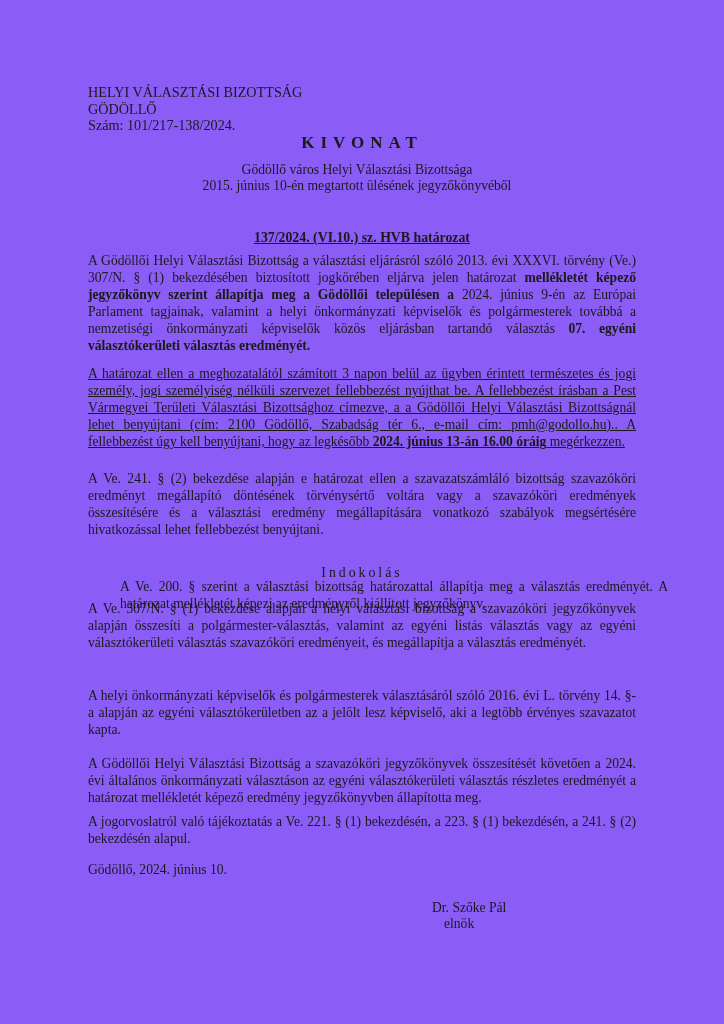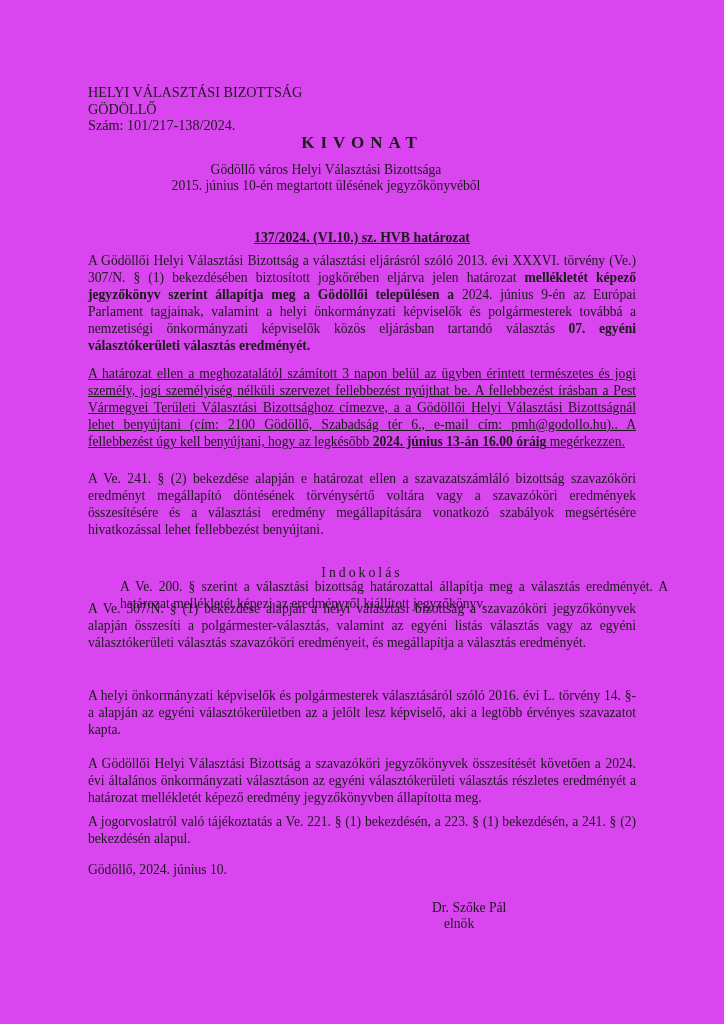--- a/index.html
+++ b/index.html
@@ -5,7 +5,7 @@
     html, body { margin: 0; padding: 0; background: #ffffff; }
     body { width: 724px; height: 1024px; position: relative; overflow: hidden;
       font-family: "Liberation Serif", "DejaVu Serif", serif; color: #1a1a1a; }
-    .page { position: absolute; left: 0; top: 0; width: 724px; height: 1024px; background: #d946ef; }
+    .page { position: absolute; left: 0; top: 0; width: 724px; height: 1024px; background: #8b5cf6; }
     .hdr { position: absolute; left: 88px; top: 84px; font-size: 14.2px; line-height: 16.5px; }
     .hdr div { white-space: nowrap; }
     .title { position: absolute; left: 0; width: 724px; top: 133px; text-align: center;

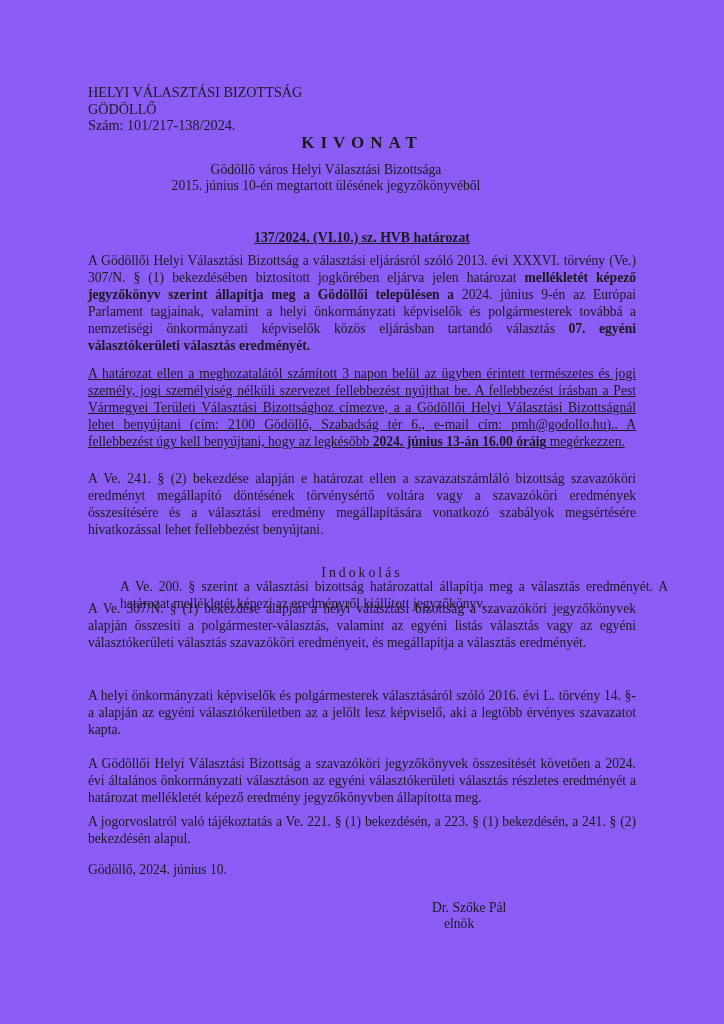--- a/index.html
+++ b/index.html
@@ -11,7 +11,7 @@
     .title { position: absolute; left: 0; width: 724px; top: 133px; text-align: center;
       font-weight: bold; font-size: 17px; letter-spacing: 6px; font-family: Liberation Serif, serif; }
     .subtitle { position: absolute; left: 0; width: 652px; top: 162px; text-align: center;
-      font-size: 13.6px; line-height: 16px; }
+      font-size: 13.6px; line-height: 16px; padding-left: 31px; }
     .decision { position: absolute; left: 0; width: 724px; top: 230px; text-align: center;
       font-size: 13.8px; font-weight: bold; }
     .decision span { text-decoration: underline; }

